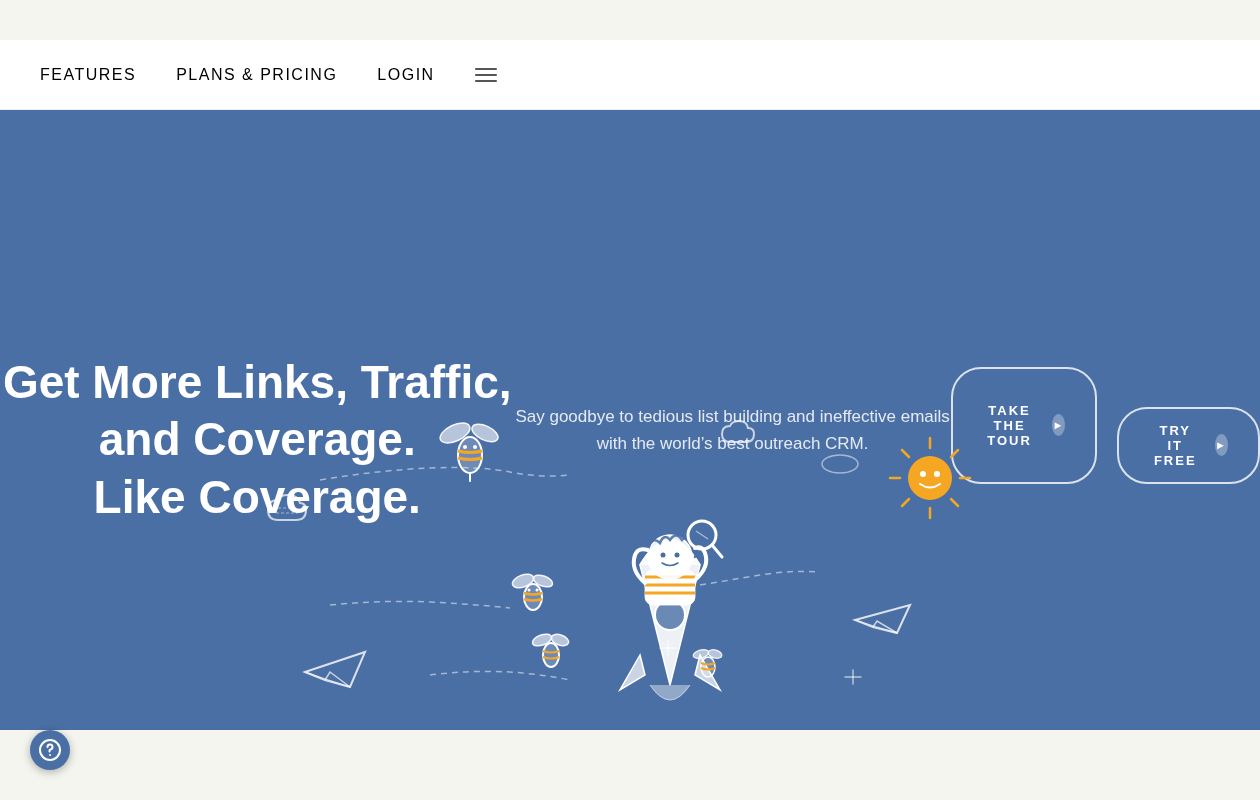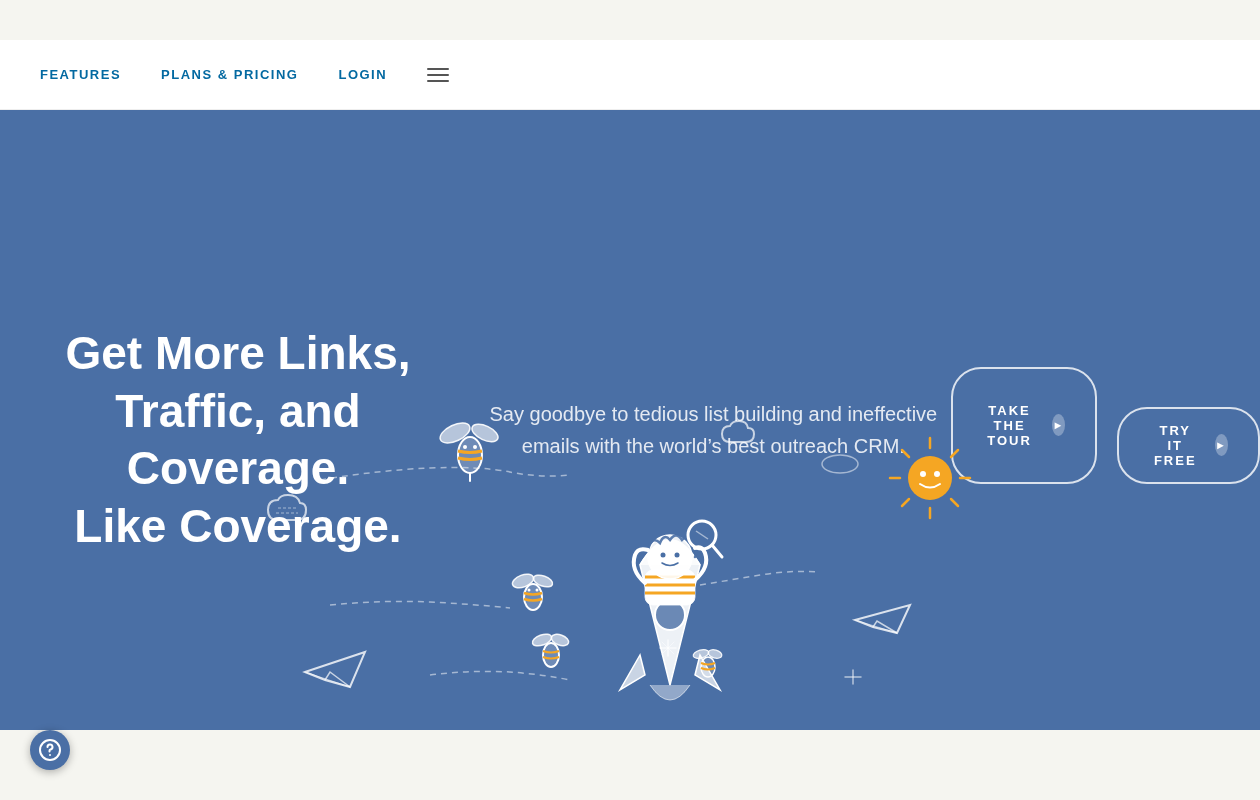--- a/index.html
+++ b/index.html
@@ -48,10 +48,10 @@
     }
 
     .nav-item {
-      font-size: 13px;
-      font-weight: 700;
+      font-size: 16px;
+      font-weight: 400;
       letter-spacing: 1.5px;
-      color: #0369a1;
+      color: #000000;
       text-transform: uppercase;
       cursor: pointer;
       text-decoration: none;

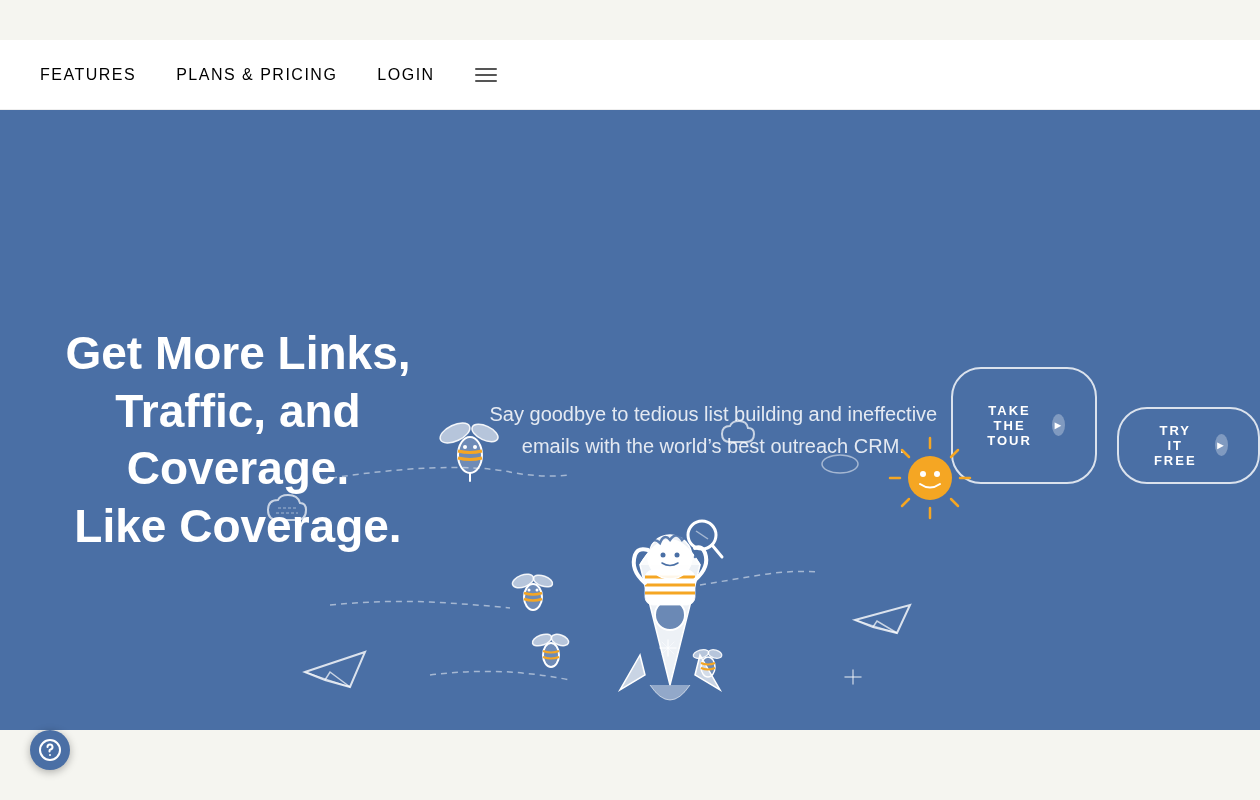--- a/index.html
+++ b/index.html
@@ -96,7 +96,7 @@
 
     .hero-subtitle {
       color: rgba(255,255,255,0.85);
-      font-size: 20px;
+      font-size: 17px;
       text-align: center;
       max-width: 600px;
       line-height: 1.6;

